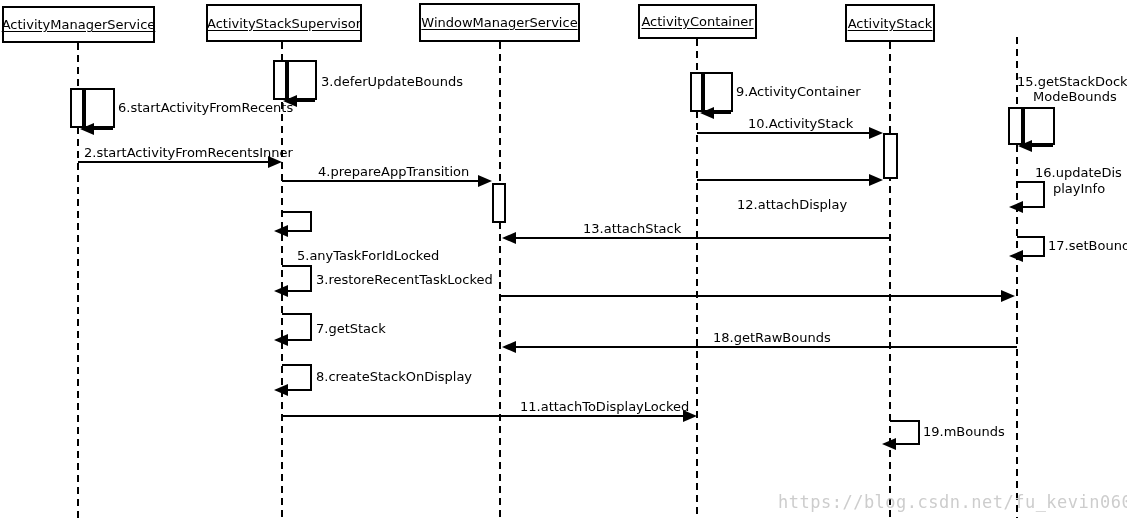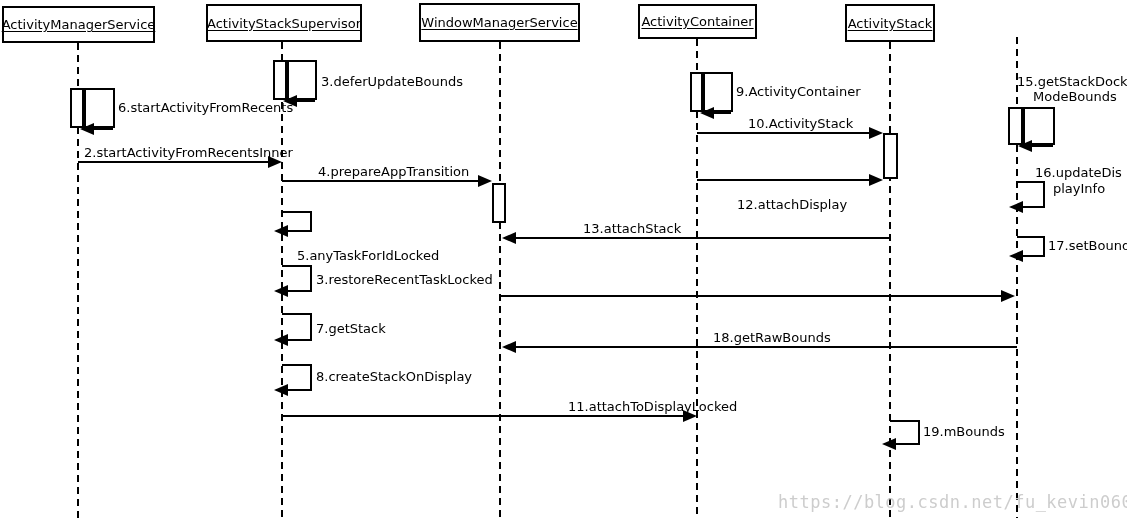--- a/index.html
+++ b/index.html
@@ -101,7 +101,7 @@
 
   <div class="hline" style="left:282px;top:415px;width:403px;"></div>
   <div class="arr-r" style="left:683px;top:410px;"></div>
-  <div class="mlabel" style="left:520px;top:399px;margin-left:48px;">11.attachToDisplayLocked</div>
+  <div class="mlabel" style="left:520px;top:399px;">11.attachToDisplayLocked</div>
 
   <div class="hline" style="left:697px;top:179px;width:174px;"></div>
   <div class="arr-r" style="left:869px;top:174px;"></div>

